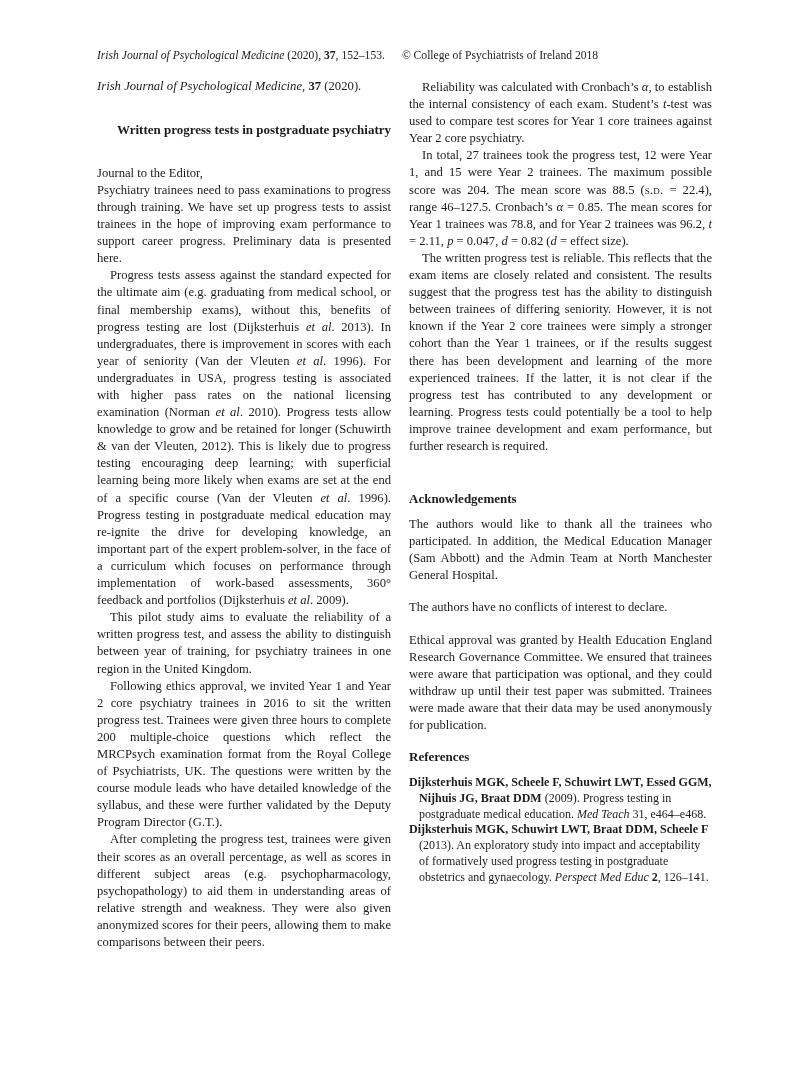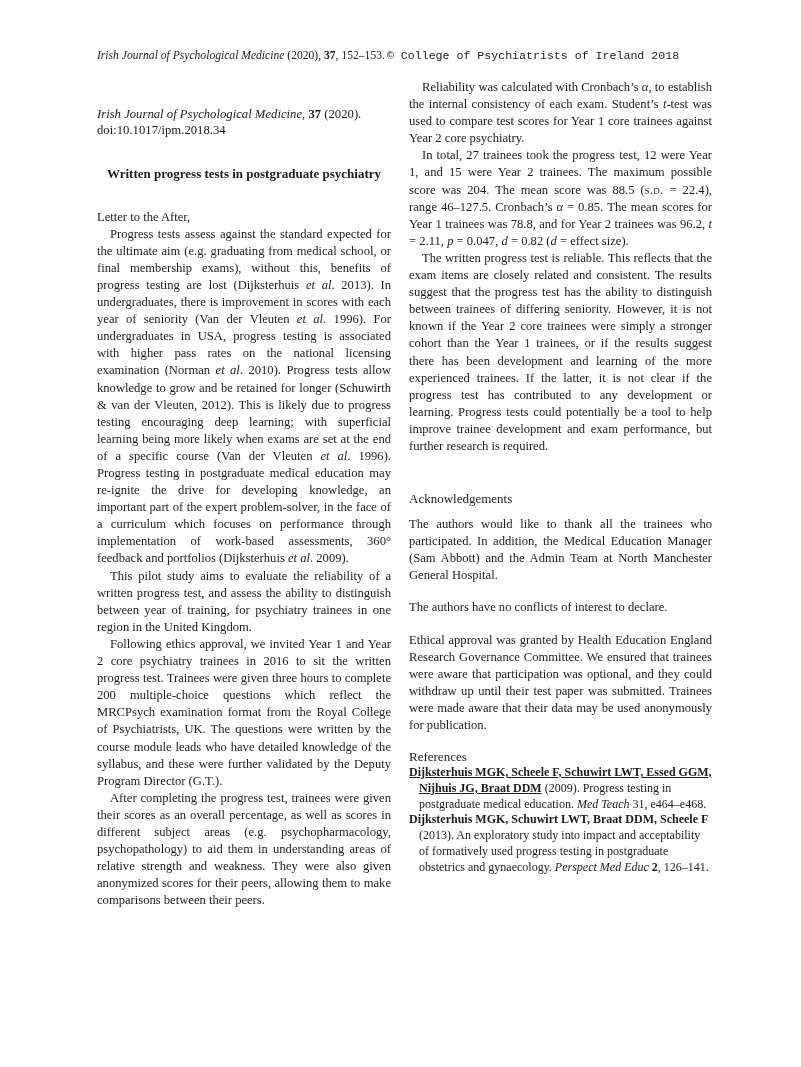--- a/index.html
+++ b/index.html
@@ -17,7 +17,7 @@
     font-size: 11.6px; line-height: 14px;
     white-space: nowrap;
   }
-  .runhead .copyright { margin-left: 2px; font-family: Liberation Mono, monospace; }
+  .runhead .copyright { margin-left: 17px; }
 
   
   h1.title {

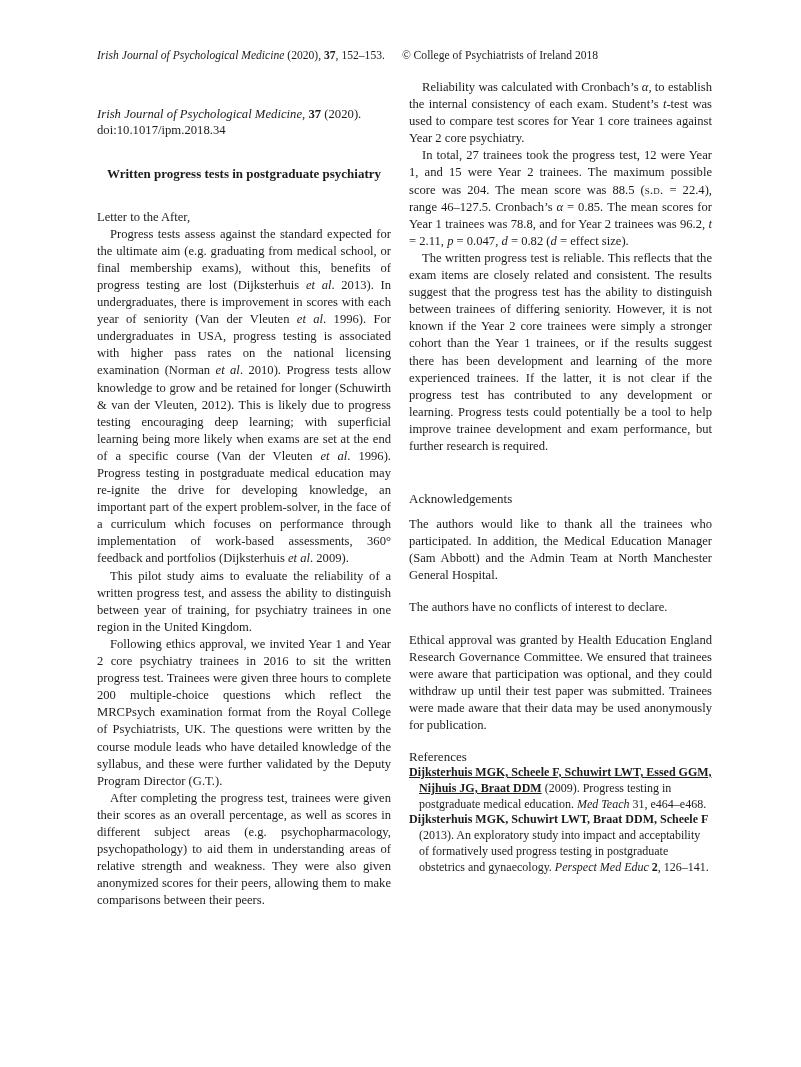--- a/index.html
+++ b/index.html
@@ -30,7 +30,7 @@
   
   .columns { display: flex; gap: 18px; margin-top: 16px; }
   .col { text-align: justify; }
-  .col.left  { width: 294px; margin-top: 28px; }
+  .col.left  { width: 294px; }
   .col.right { width: 303px; }
 
   .cite { font-size: 12.7px; line-height: 15.8px; }

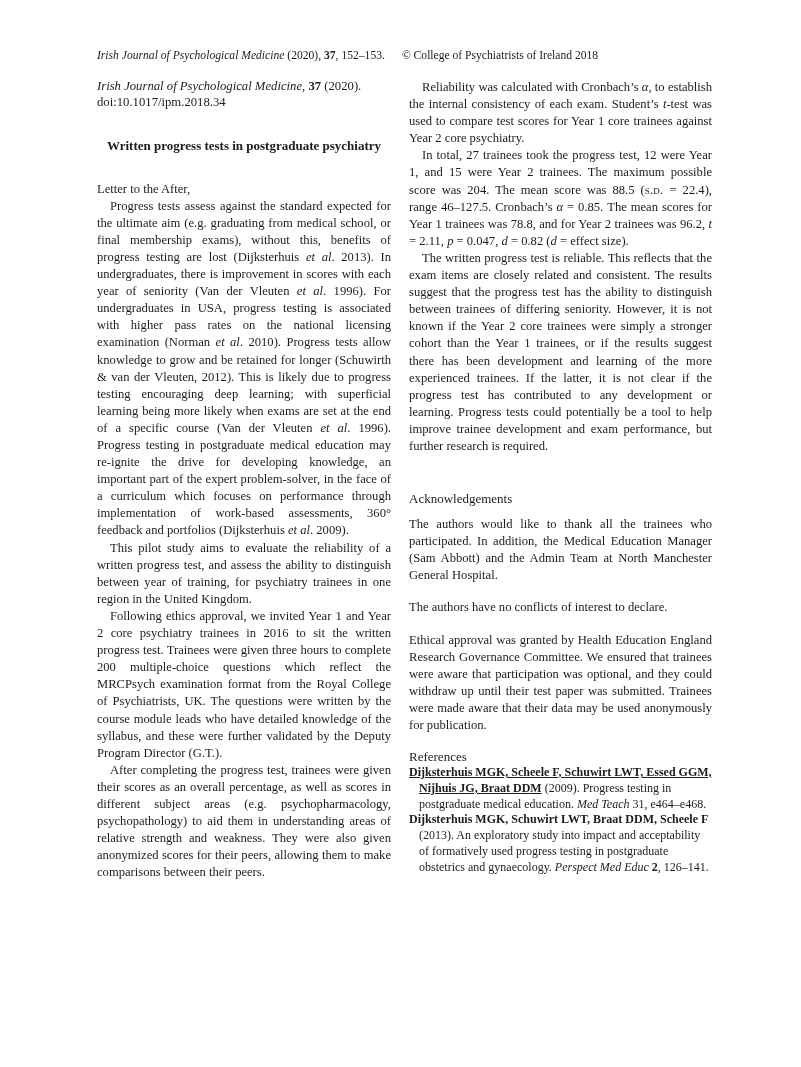--- a/index.html
+++ b/index.html
@@ -82,7 +82,6 @@
     <section class="col left">
       <div class="cite">
         <p><span style="font-style: italic;">Irish Journal of Psychological Medicine</span><span>, </span><span style="font-weight: bold;">37</span><span> (2020).</span></p>
-        <p>doi:10.1017/ipm.2018.34</p>
       </div>
 
       <h2 class="article-heading">Written progress tests in postgraduate psychiatry</h2>

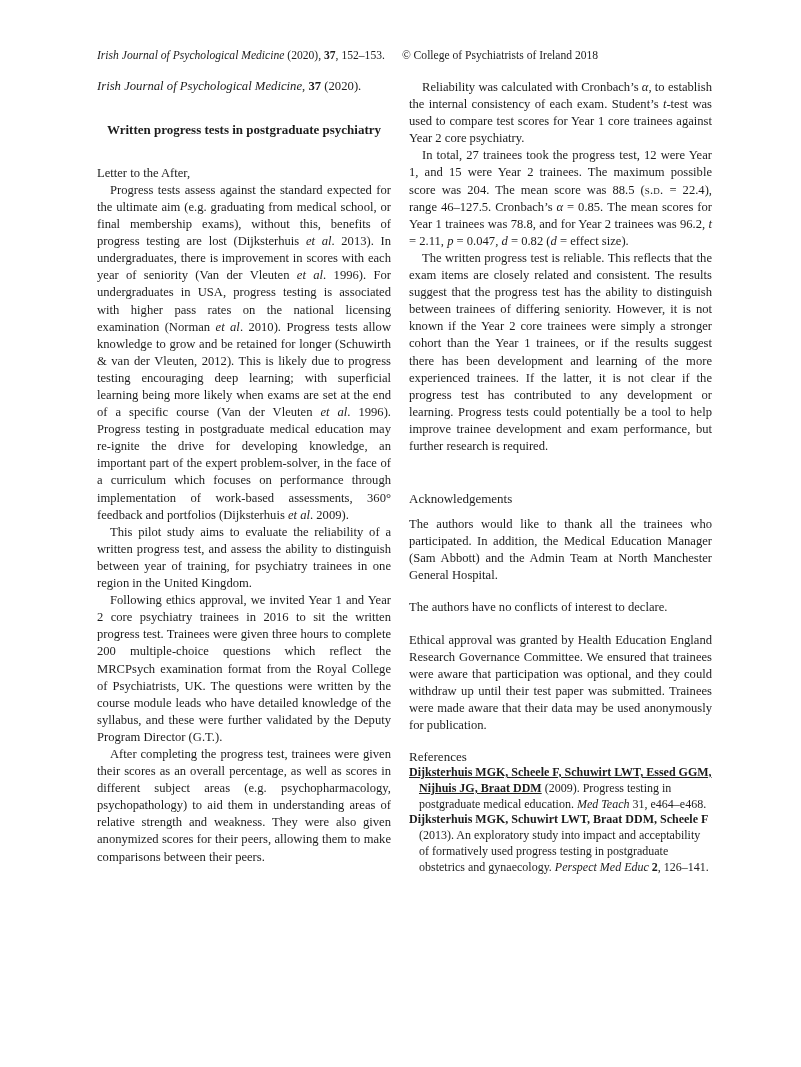--- a/index.html
+++ b/index.html
@@ -38,7 +38,7 @@
 
   h2.article-heading {
     font-size: 13px; line-height: 16px; font-weight: 700;
-    margin: 27px 0 27px 0; text-align: center;
+    margin: 27px 0 27px 0; text-align: right;
   }
 
   p.body {

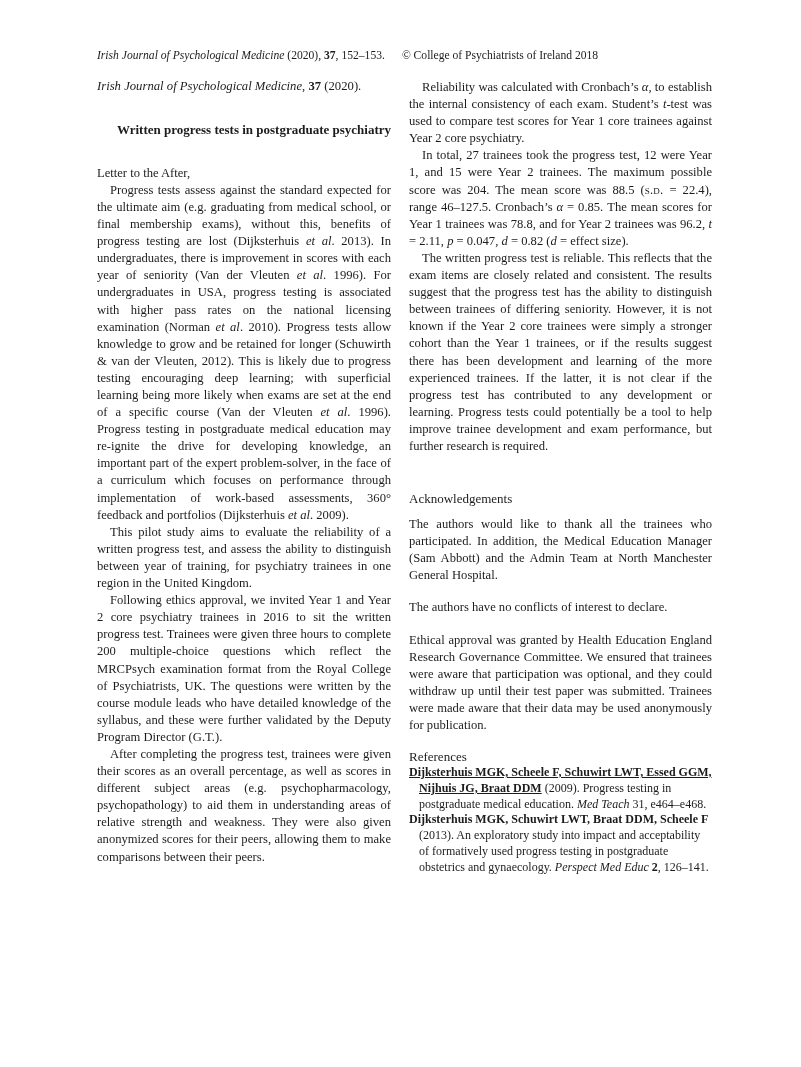--- a/index.html
+++ b/index.html
@@ -86,7 +86,7 @@
 
       <h2 class="article-heading">Written progress tests in postgraduate psychiatry</h2>
 
-      <p class="body">Letter to the After,</p>
+      <p class="body">Journal to the Editor,</p>
       <p class="body indent"><span>Progress tests assess against the standard expected for the ultimate aim (e.g. graduating from medical school, or final membership exams), without this, benefits of progress testing are lost (Dijksterhuis </span><span style="font-style: italic;">et al</span><span>. 2013). In undergraduates, there is improvement in scores with each year of seniority (Van der Vleuten </span><span style="font-style: italic;">et al</span><span>. 1996). For undergraduates in USA, progress testing is associated with higher pass rates on the national licensing examination (Norman </span><span style="font-style: italic;">et al</span><span>. 2010). Progress tests allow knowledge to grow and be retained for longer (Schuwirth &amp; van der Vleuten, 2012). This is likely due to progress testing encouraging deep learning; with superficial learning being more likely when exams are set at the end of a specific course (Van der Vleuten </span><span style="font-style: italic;">et al</span><span>. 1996). Progress testing in postgraduate medical education may re-ignite the drive for developing knowledge, an important part of the expert problem-solver, in the face of a curriculum which focuses on performance through implementation of work-based assessments, 360° feedback and portfolios (Dijksterhuis </span><span style="font-style: italic;">et al</span><span>. 2009).</span></p>
       <p class="body indent"><span>This pilot study aims to evaluate the reliability of a written progress test, and assess the ability to distinguish between year of training, for psychiatry trainees in one region in the United Kingdom.</span></p>
       <p class="body indent"><span>Following ethics approval, we invited Year 1 and Year 2 core psychiatry trainees in 2016 to sit the written progress test. Trainees were given three hours to complete 200 multiple-choice questions which reflect the MRCPsych examination format from the Royal College of Psychiatrists, UK. The questions were written by the course module leads who have detailed knowledge of the syllabus, and these were further validated by the Deputy Program Director (G.T.).</span></p>

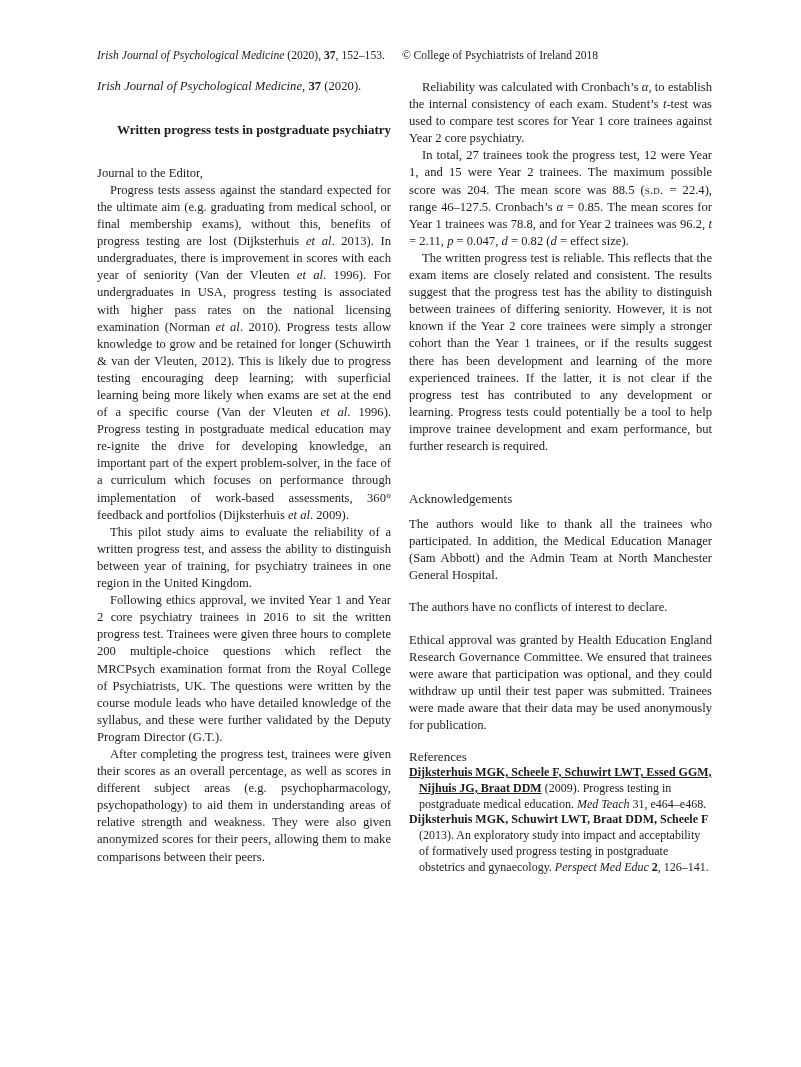--- a/index.html
+++ b/index.html
@@ -87,6 +87,7 @@
       <h2 class="article-heading">Written progress tests in postgraduate psychiatry</h2>
 
       <p class="body">Journal to the Editor,</p>
+      <p class="body"><span>Psychiatry trainees need to pass examinations to progress through training. We have set up progress tests to assist trainees in the hope of improving exam performance to support career progress. Preliminary data is presented here.</span></p>
       <p class="body indent"><span>Progress tests assess against the standard expected for the ultimate aim (e.g. graduating from medical school, or final membership exams), without this, benefits of progress testing are lost (Dijksterhuis </span><span style="font-style: italic;">et al</span><span>. 2013). In undergraduates, there is improvement in scores with each year of seniority (Van der Vleuten </span><span style="font-style: italic;">et al</span><span>. 1996). For undergraduates in USA, progress testing is associated with higher pass rates on the national licensing examination (Norman </span><span style="font-style: italic;">et al</span><span>. 2010). Progress tests allow knowledge to grow and be retained for longer (Schuwirth &amp; van der Vleuten, 2012). This is likely due to progress testing encouraging deep learning; with superficial learning being more likely when exams are set at the end of a specific course (Van der Vleuten </span><span style="font-style: italic;">et al</span><span>. 1996). Progress testing in postgraduate medical education may re-ignite the drive for developing knowledge, an important part of the expert problem-solver, in the face of a curriculum which focuses on performance through implementation of work-based assessments, 360° feedback and portfolios (Dijksterhuis </span><span style="font-style: italic;">et al</span><span>. 2009).</span></p>
       <p class="body indent"><span>This pilot study aims to evaluate the reliability of a written progress test, and assess the ability to distinguish between year of training, for psychiatry trainees in one region in the United Kingdom.</span></p>
       <p class="body indent"><span>Following ethics approval, we invited Year 1 and Year 2 core psychiatry trainees in 2016 to sit the written progress test. Trainees were given three hours to complete 200 multiple-choice questions which reflect the MRCPsych examination format from the Royal College of Psychiatrists, UK. The questions were written by the course module leads who have detailed knowledge of the syllabus, and these were further validated by the Deputy Program Director (G.T.).</span></p>

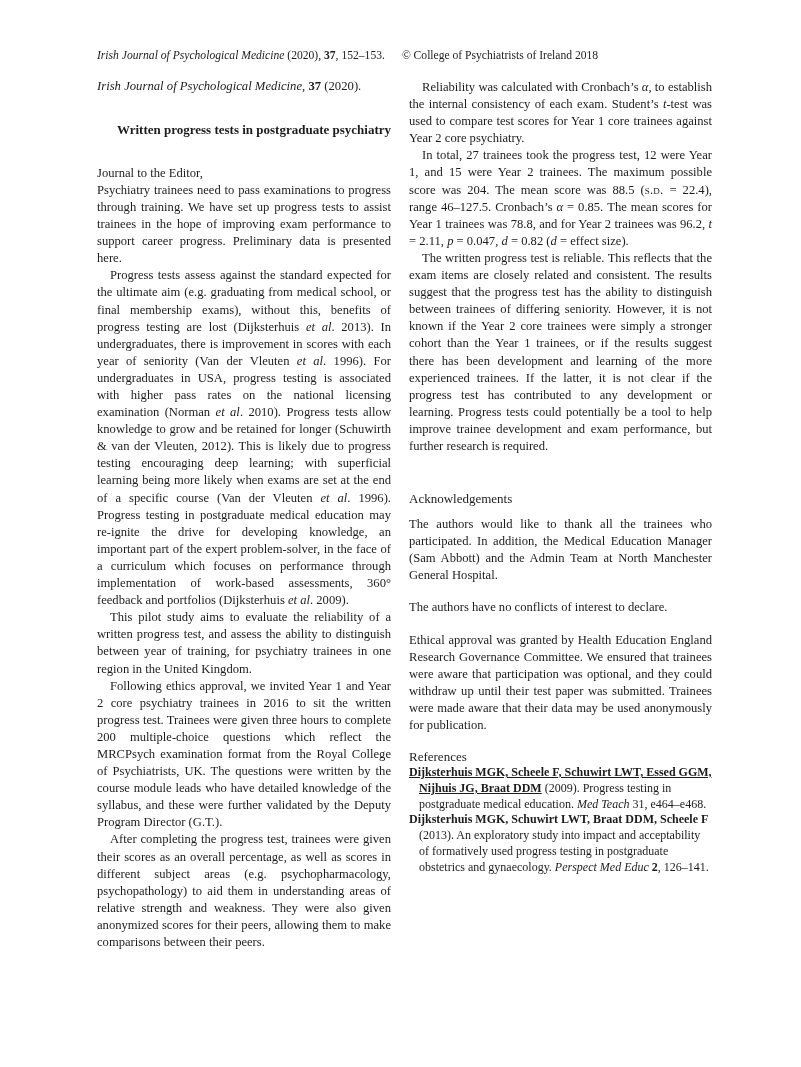--- a/index.html
+++ b/index.html
@@ -51,7 +51,7 @@
 
   
   h3.sec-head {
-    font-size: 13px; line-height: 16px; font-weight: 400;
+    font-size: 13px; line-height: 16px; font-weight: 700;
     margin: 0; text-align: left;
   }
   .section.ack       { margin-top: 36px; }

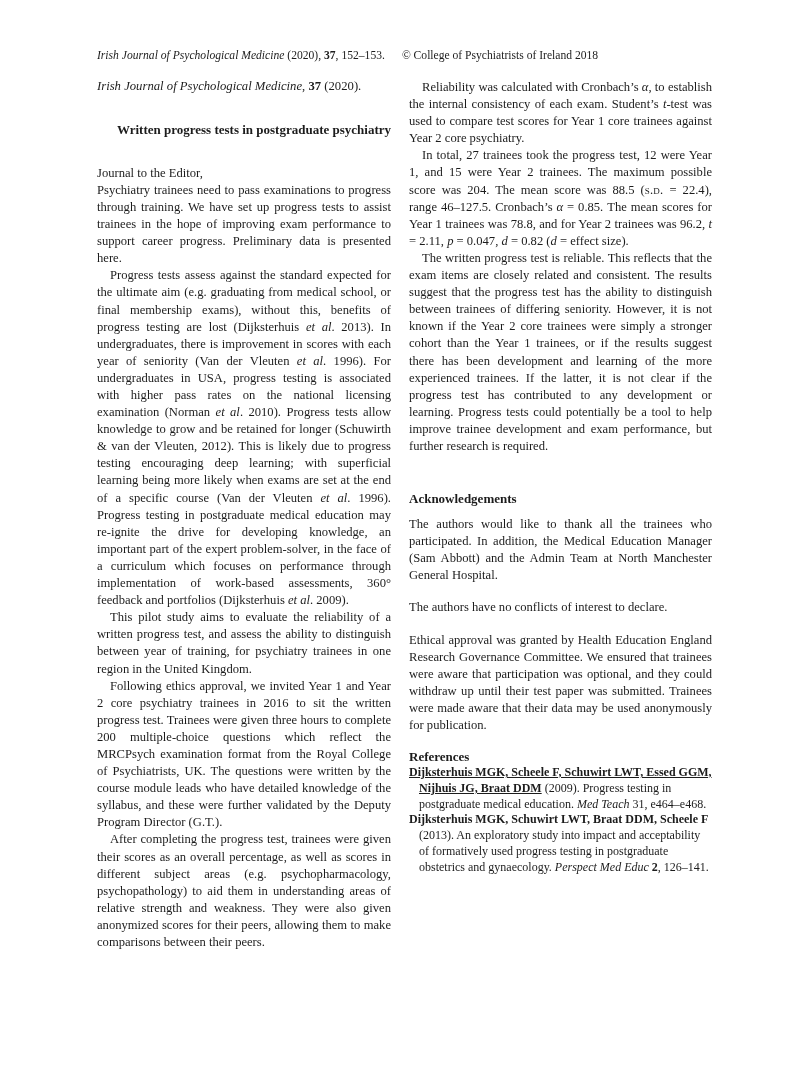--- a/index.html
+++ b/index.html
@@ -59,7 +59,7 @@
   .section.tight     { margin-top: 15px; }
   .section.tight h3  { margin-bottom: 1px; }
   .section.refs      { margin-top: 15px; }
-  .section.refs h3   { }
+  .section.refs h3   { margin-bottom: 10px; }
 
   .ref-list { font-size: 12px; line-height: 15.8px; }
   p.ref {

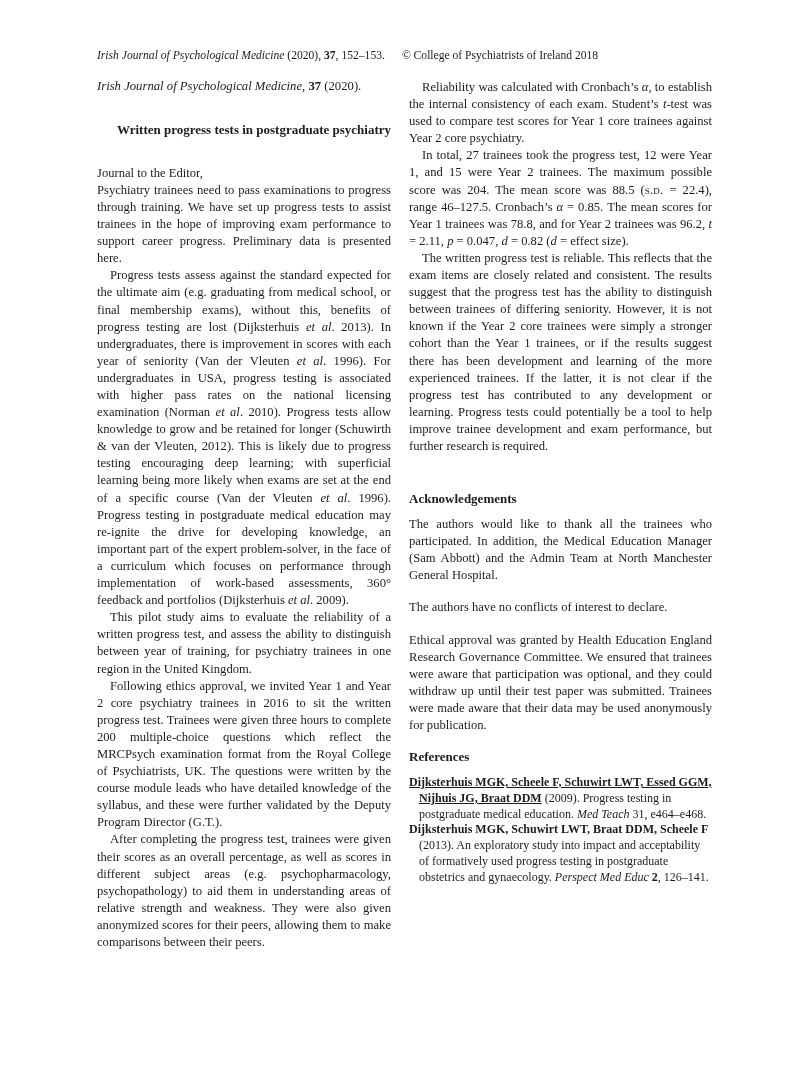--- a/index.html
+++ b/index.html
@@ -116,7 +116,7 @@
       <div class="section refs">
         <h3 class="sec-head">References</h3>
         <div class="ref-list">
-          <p class="ref"><span style="font-weight: bold; text-decoration: underline;">Dijksterhuis MGK, Scheele F, Schuwirt LWT, Essed GGM, Nijhuis JG, Braat DDM</span><span> (2009). Progress testing in postgraduate medical education. </span><span style="font-style: italic;">Med Teach</span><span> </span><span style="font-weight: normal;">31</span><span>, e464–e468.</span></p>
+          <p class="ref"><span style="font-weight: bold;">Dijksterhuis MGK, Scheele F, Schuwirt LWT, Essed GGM, Nijhuis JG, Braat DDM</span><span> (2009). Progress testing in postgraduate medical education. </span><span style="font-style: italic;">Med Teach</span><span> </span><span style="font-weight: normal;">31</span><span>, e464–e468.</span></p>
           <p class="ref"><span style="font-weight: bold;">Dijksterhuis MGK, Schuwirt LWT, Braat DDM, Scheele F</span><span> (2013). An exploratory study into impact and acceptability of formatively used progress testing in postgraduate obstetrics and gynaecology. </span><span style="font-style: italic;">Perspect Med Educ</span><span> </span><span style="font-weight: bold;">2</span><span>, 126–141.</span></p>
         </div>
       </div>

